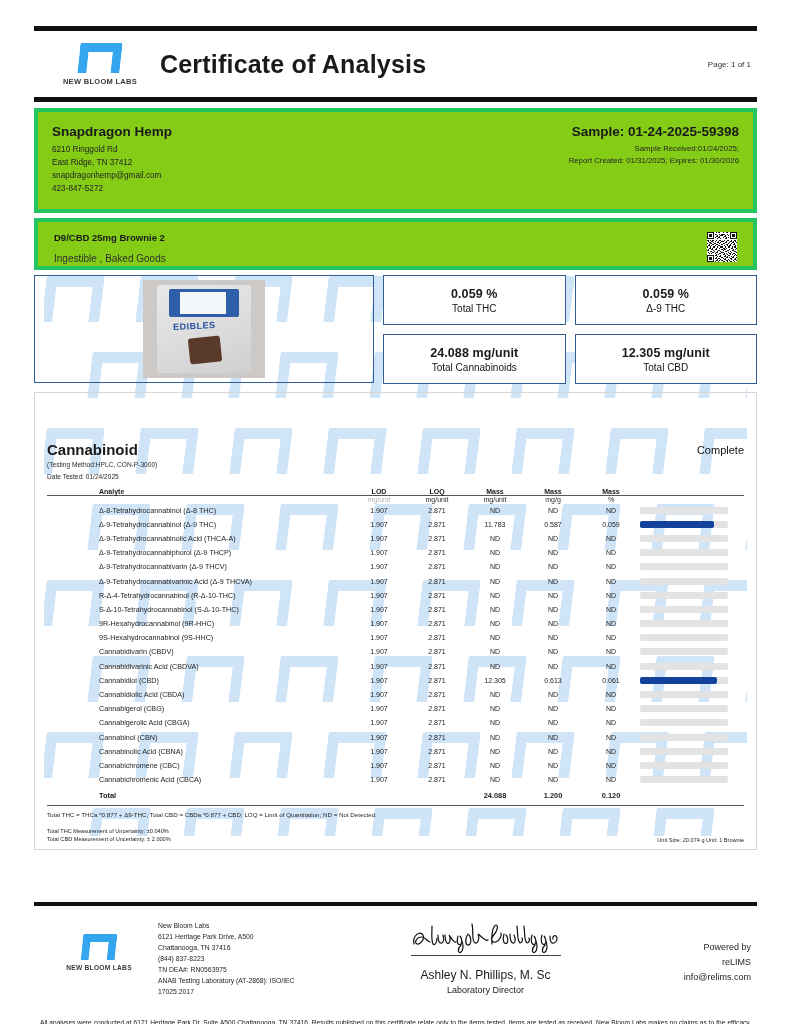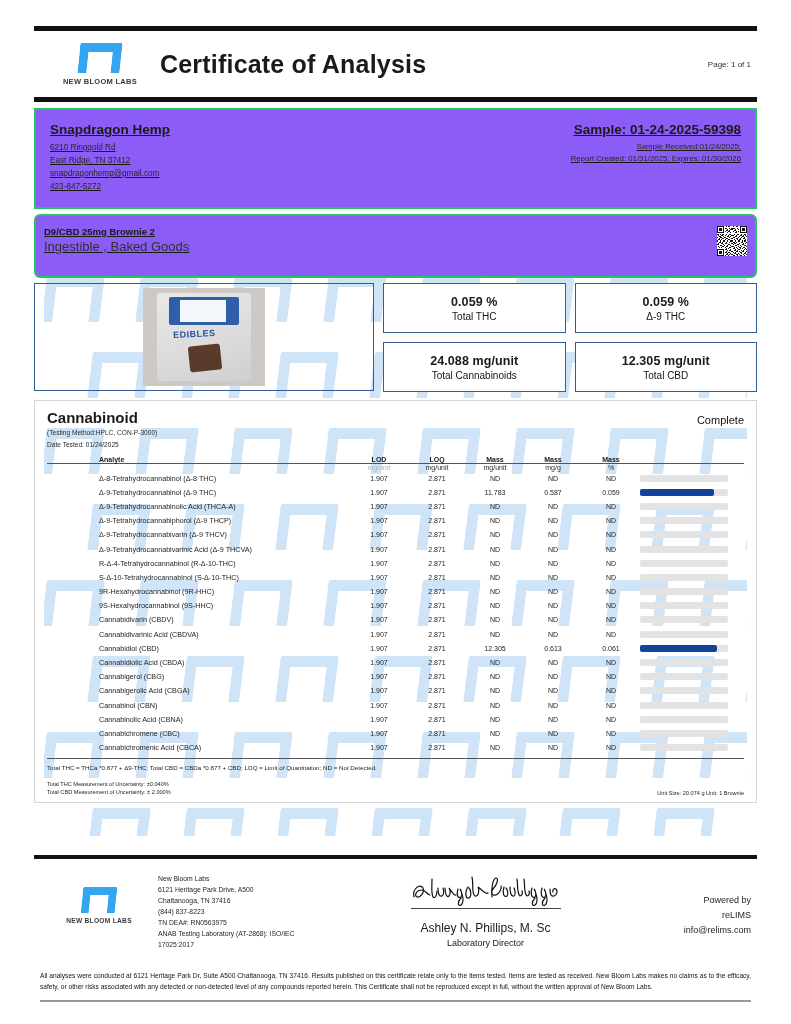--- a/index.html
+++ b/index.html
@@ -49,8 +49,8 @@
 
   
   .card {
-    border: 2px solid #22c55e; background: #8b5cf6;
-    position: relative; z-index: 2; text-decoration: underline;
+    border: 4px solid #22c55e; background: #84cc16;
+    position: relative; z-index: 2;
   }
   .info-card { display: flex; justify-content: space-between; padding: 12px 14px 14px; margin-top: 6px; }
   .client-name { font-size: 13.5px; font-weight: 600; margin-bottom: 4px; }

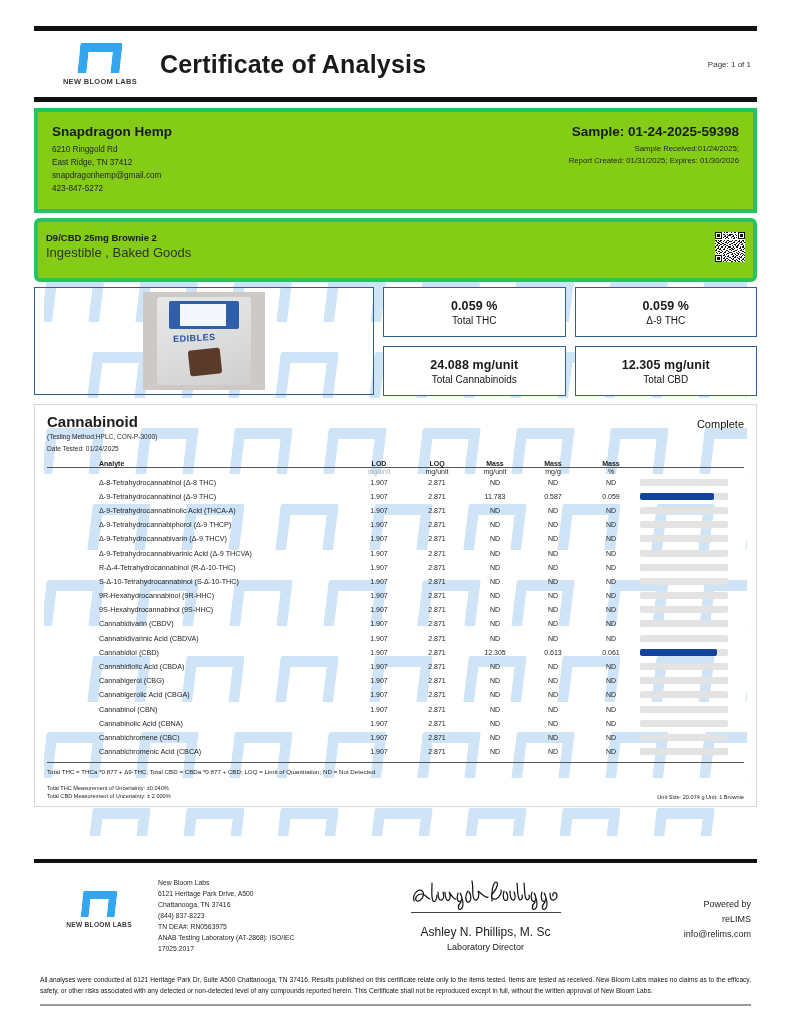--- a/index.html
+++ b/index.html
@@ -59,7 +59,7 @@
   .sample-line { font-size: 7.8px; line-height: 12px; text-align: right; color: #262626; }
 
   
-  .product-card { display: flex; justify-content: space-between; align-items: flex-start; padding: 10px 8px; margin-top: 5px; height: 64px; border-radius: 6px; }
+  .product-card { display: flex; justify-content: space-between; align-items: flex-start; padding: 10px 16px; margin-top: 5px; height: 52px; }
   .product-name { font-size: 9.5px; font-weight: 600; }
   .product-type { font-size: 13px; color: #303030; margin-top: 2px; }
   .qr { width: 30px; height: 30px; display: block; }

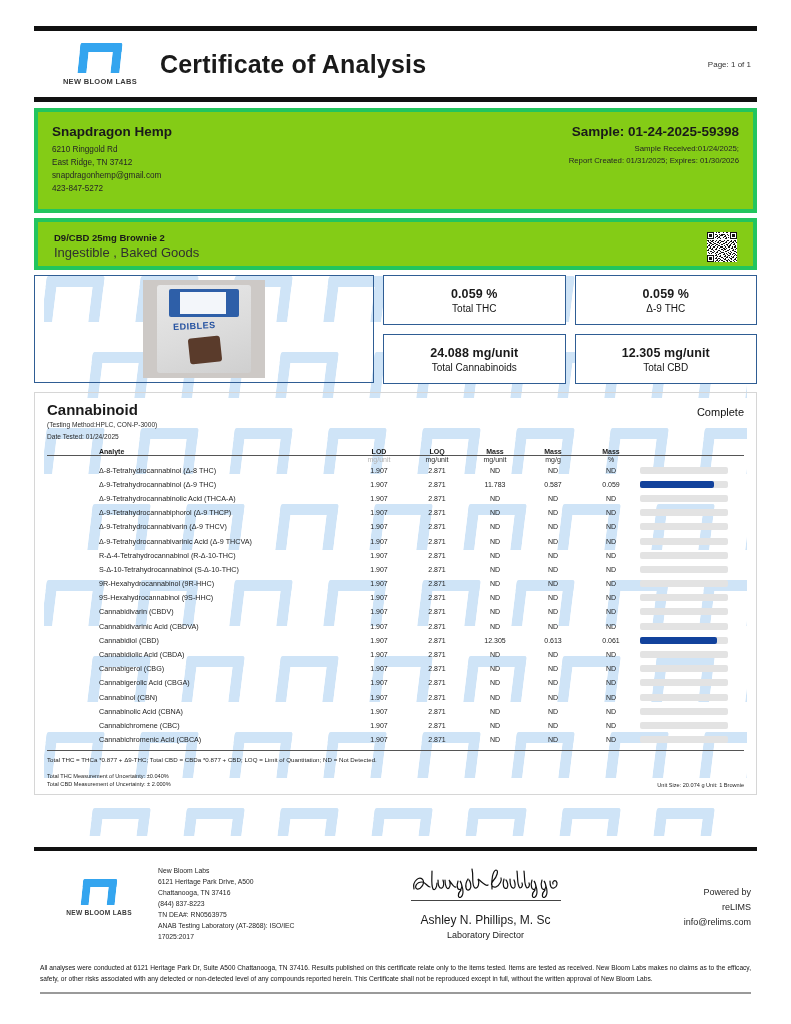--- a/index.html
+++ b/index.html
@@ -61,7 +61,7 @@
   
   .product-card { display: flex; justify-content: space-between; align-items: flex-start; padding: 10px 16px; margin-top: 5px; height: 52px; }
   .product-name { font-size: 9.5px; font-weight: 600; }
-  .product-type { font-size: 13px; color: #303030; margin-top: 2px; }
+  .product-type { font-size: 10px; color: #303030; margin-top: 10px; }
   .qr { width: 30px; height: 30px; display: block; }
 
   

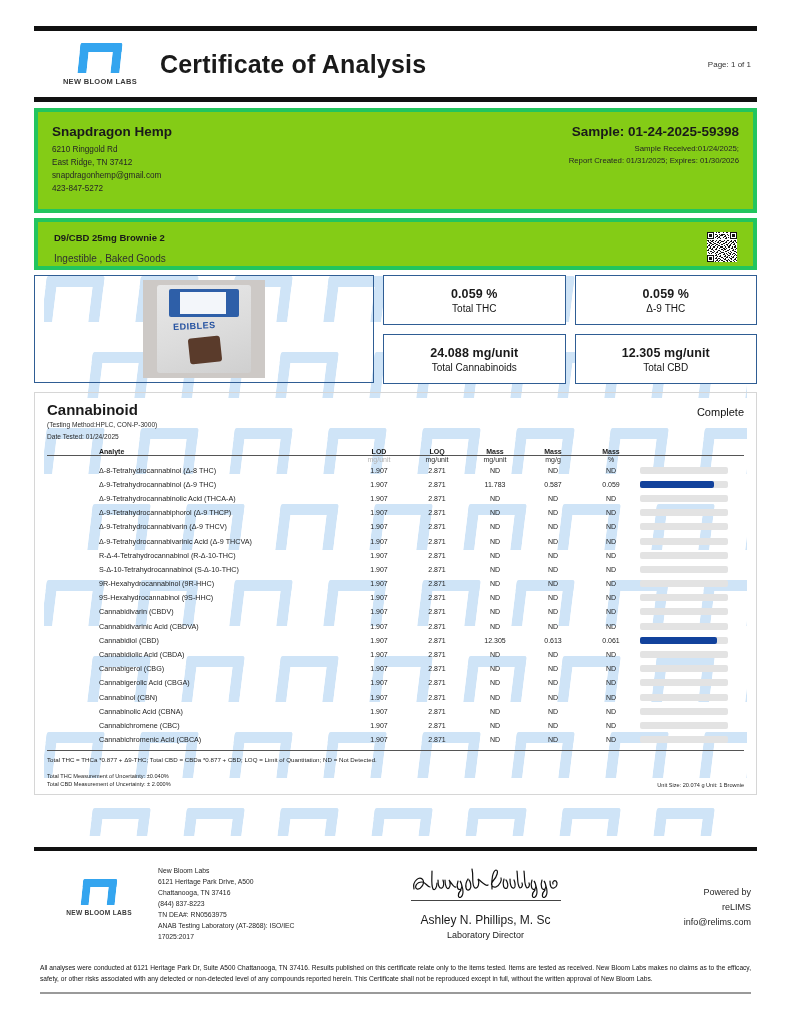--- a/index.html
+++ b/index.html
@@ -104,7 +104,7 @@
 
   
   .panel { margin-top: 8px; border: 1px solid #d6d6d6; padding: 8px 12px 0; position: relative; z-index: 2; background: transparent; }
-  .panel-head { display: flex; align-items: flex-end; justify-content: space-between; }
+  .panel-head { display: flex; align-items: center; justify-content: space-between; margin-top: 40px; }
   .panel-title { font-size: 15px; font-weight: 700; }
   .panel-status { font-size: 11px; color: #111; }
   .panel-meta { font-size: 6.6px; color: #2b2b2b; line-height: 10px; margin-top: 2px; }

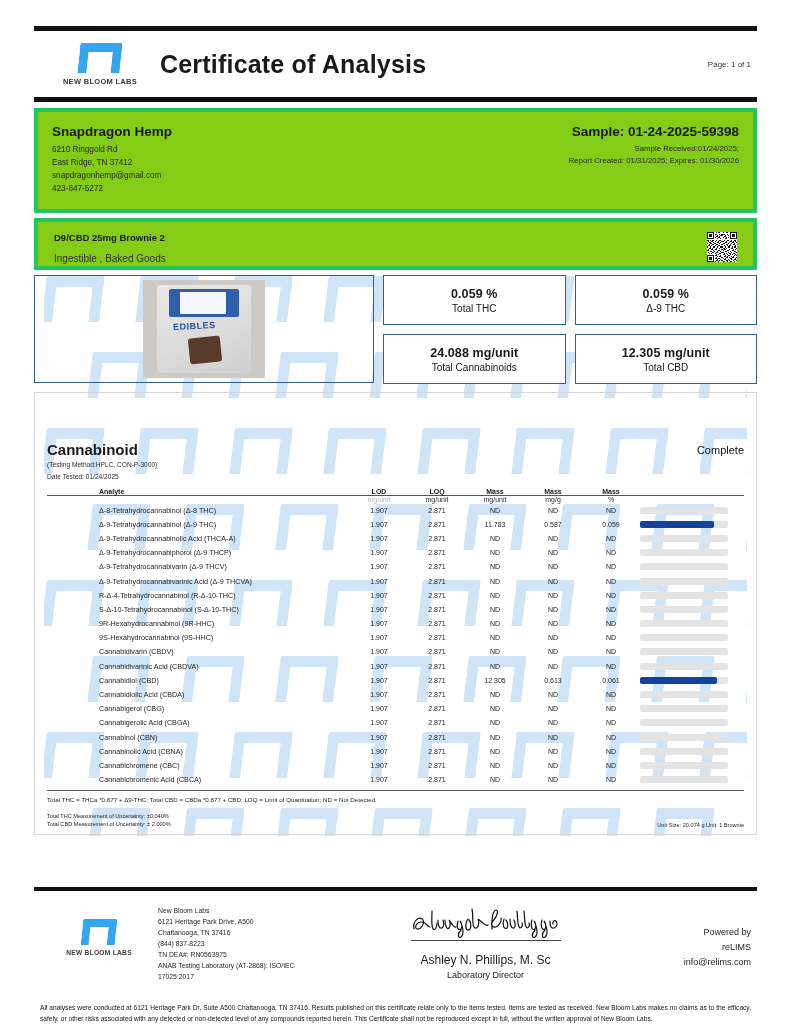--- a/index.html
+++ b/index.html
@@ -785,6 +785,15 @@
               </div>
             </td>
           </tr>
+          <tr class="total">
+            <td class="c-analyte">Total</td>
+            <td class="c-num"></td>
+            <td class="c-num"></td>
+            <td class="c-num">24.088</td>
+            <td class="c-num">1.200</td>
+            <td class="c-num">0.120</td>
+            <td class="c-bar"></td>
+          </tr>
         </tbody>
     </table>
     <div class="table-end-rule"></div>

